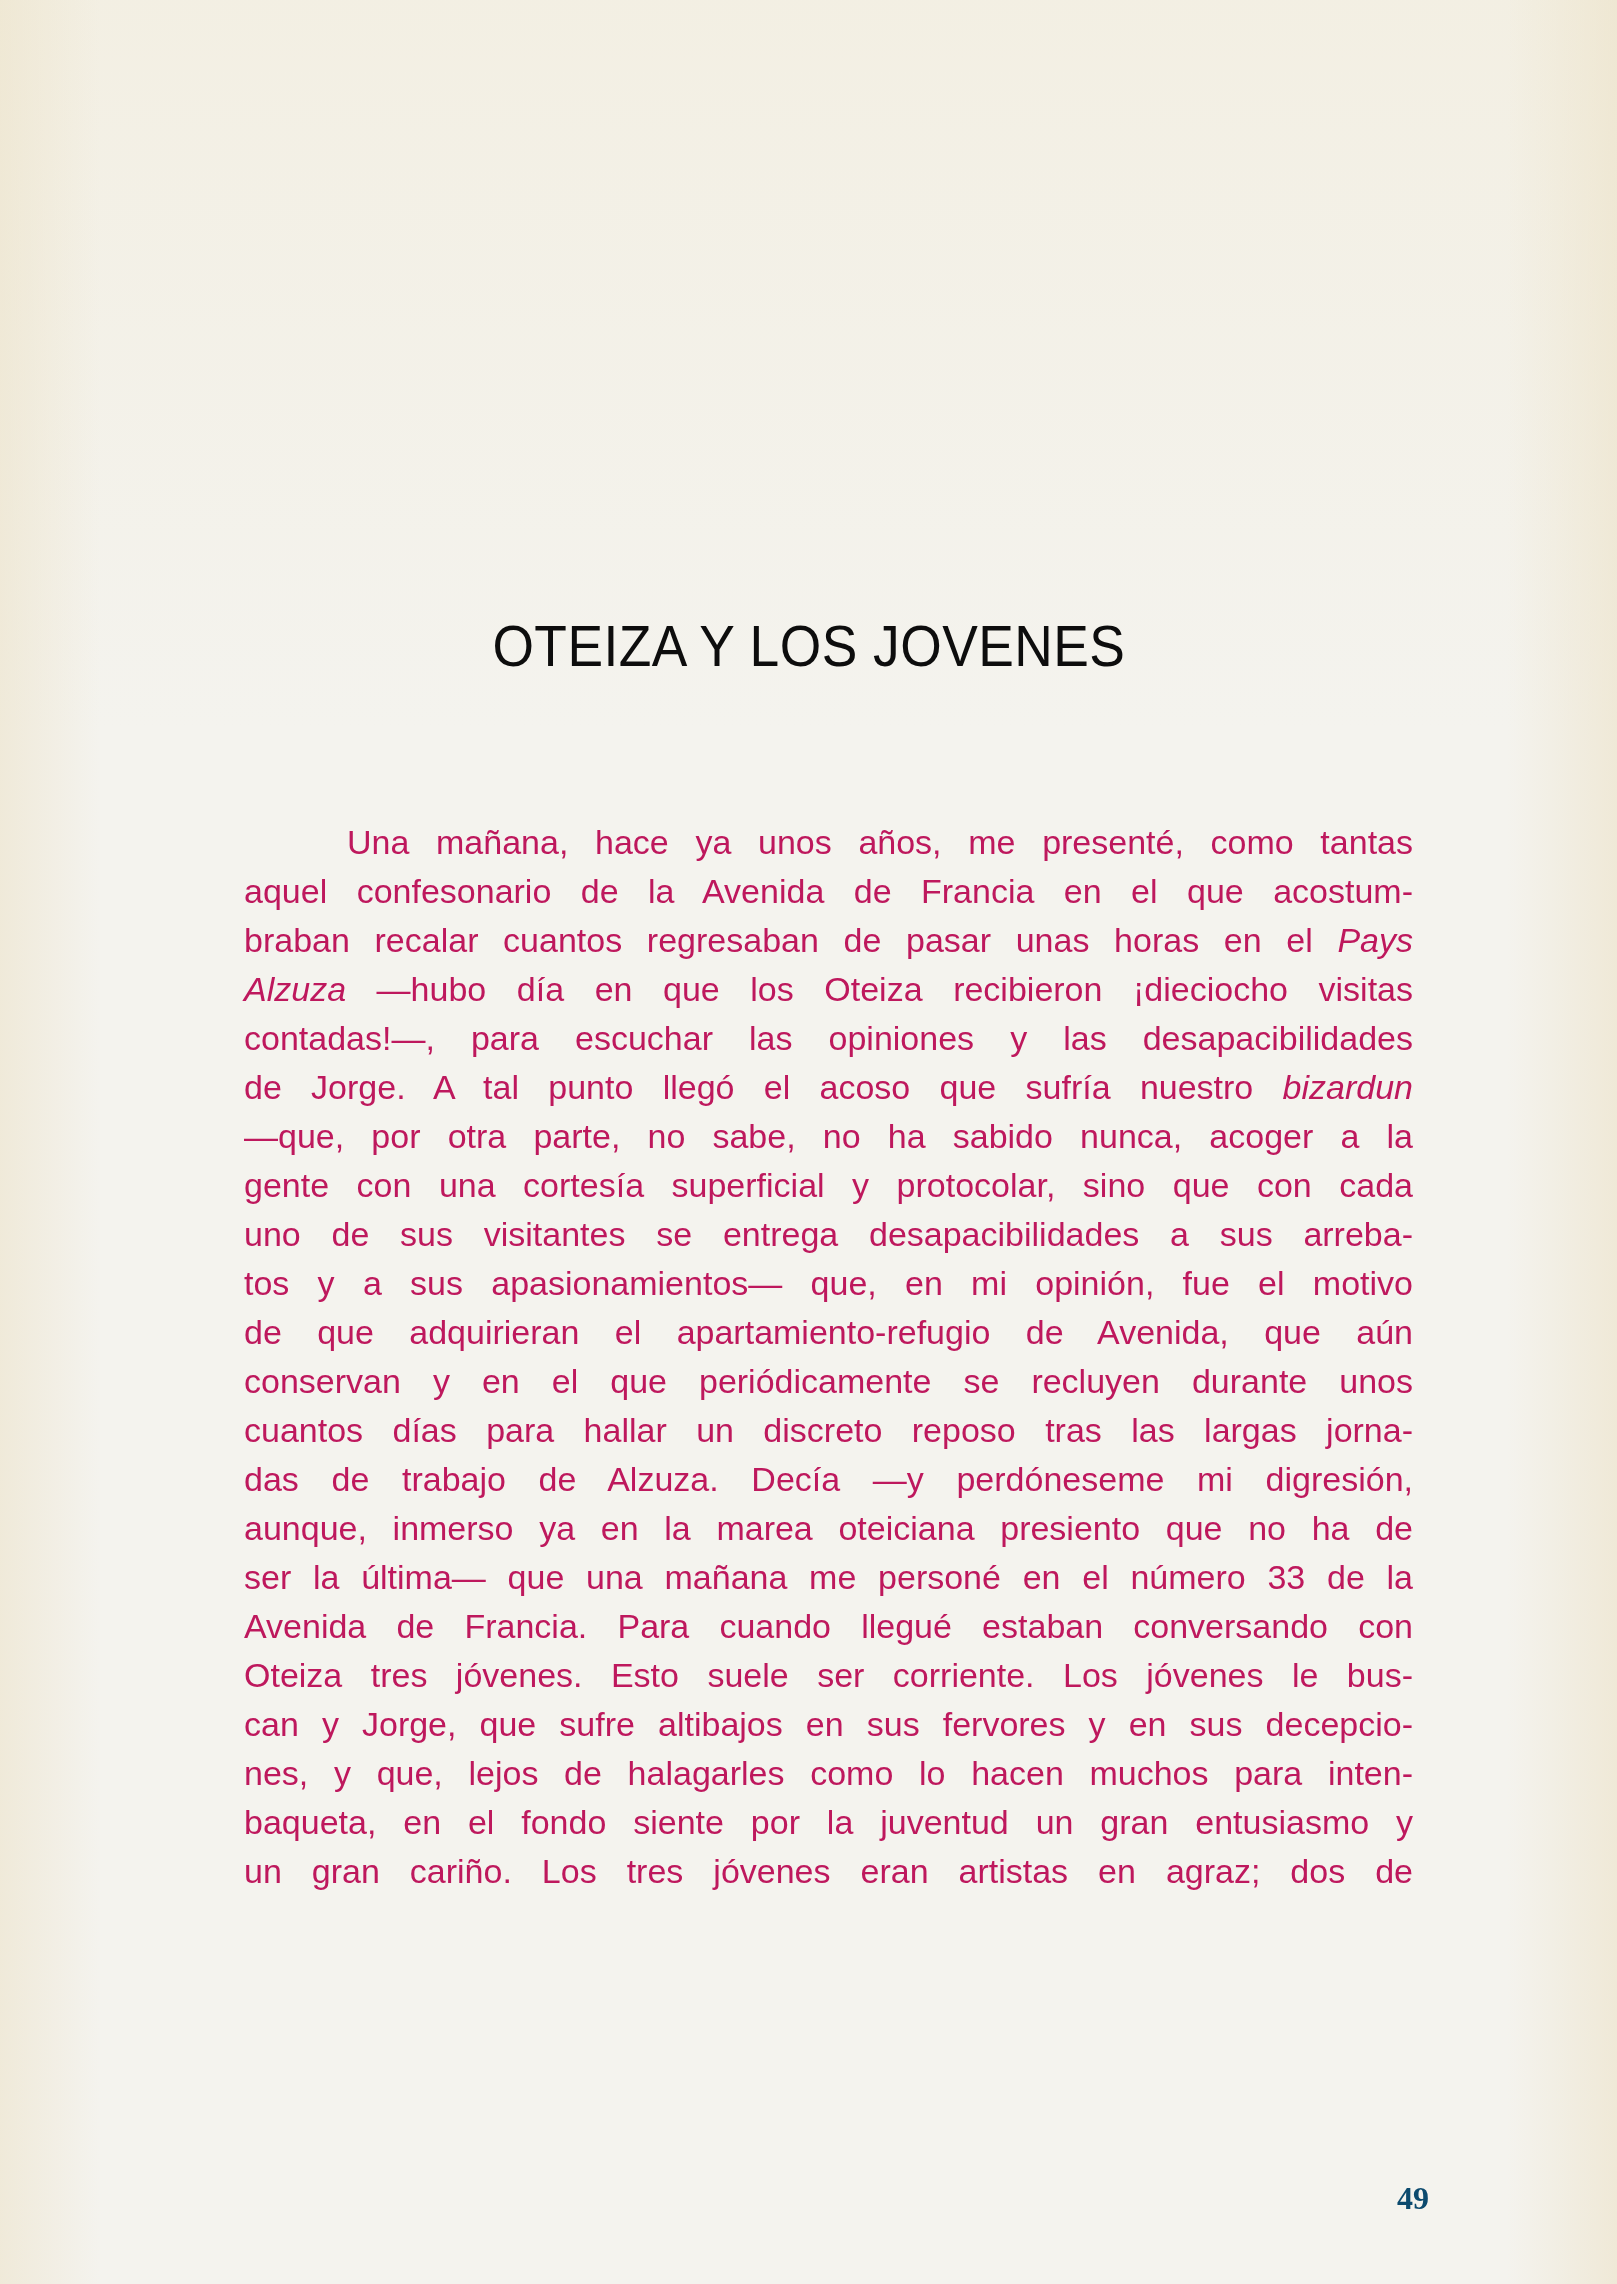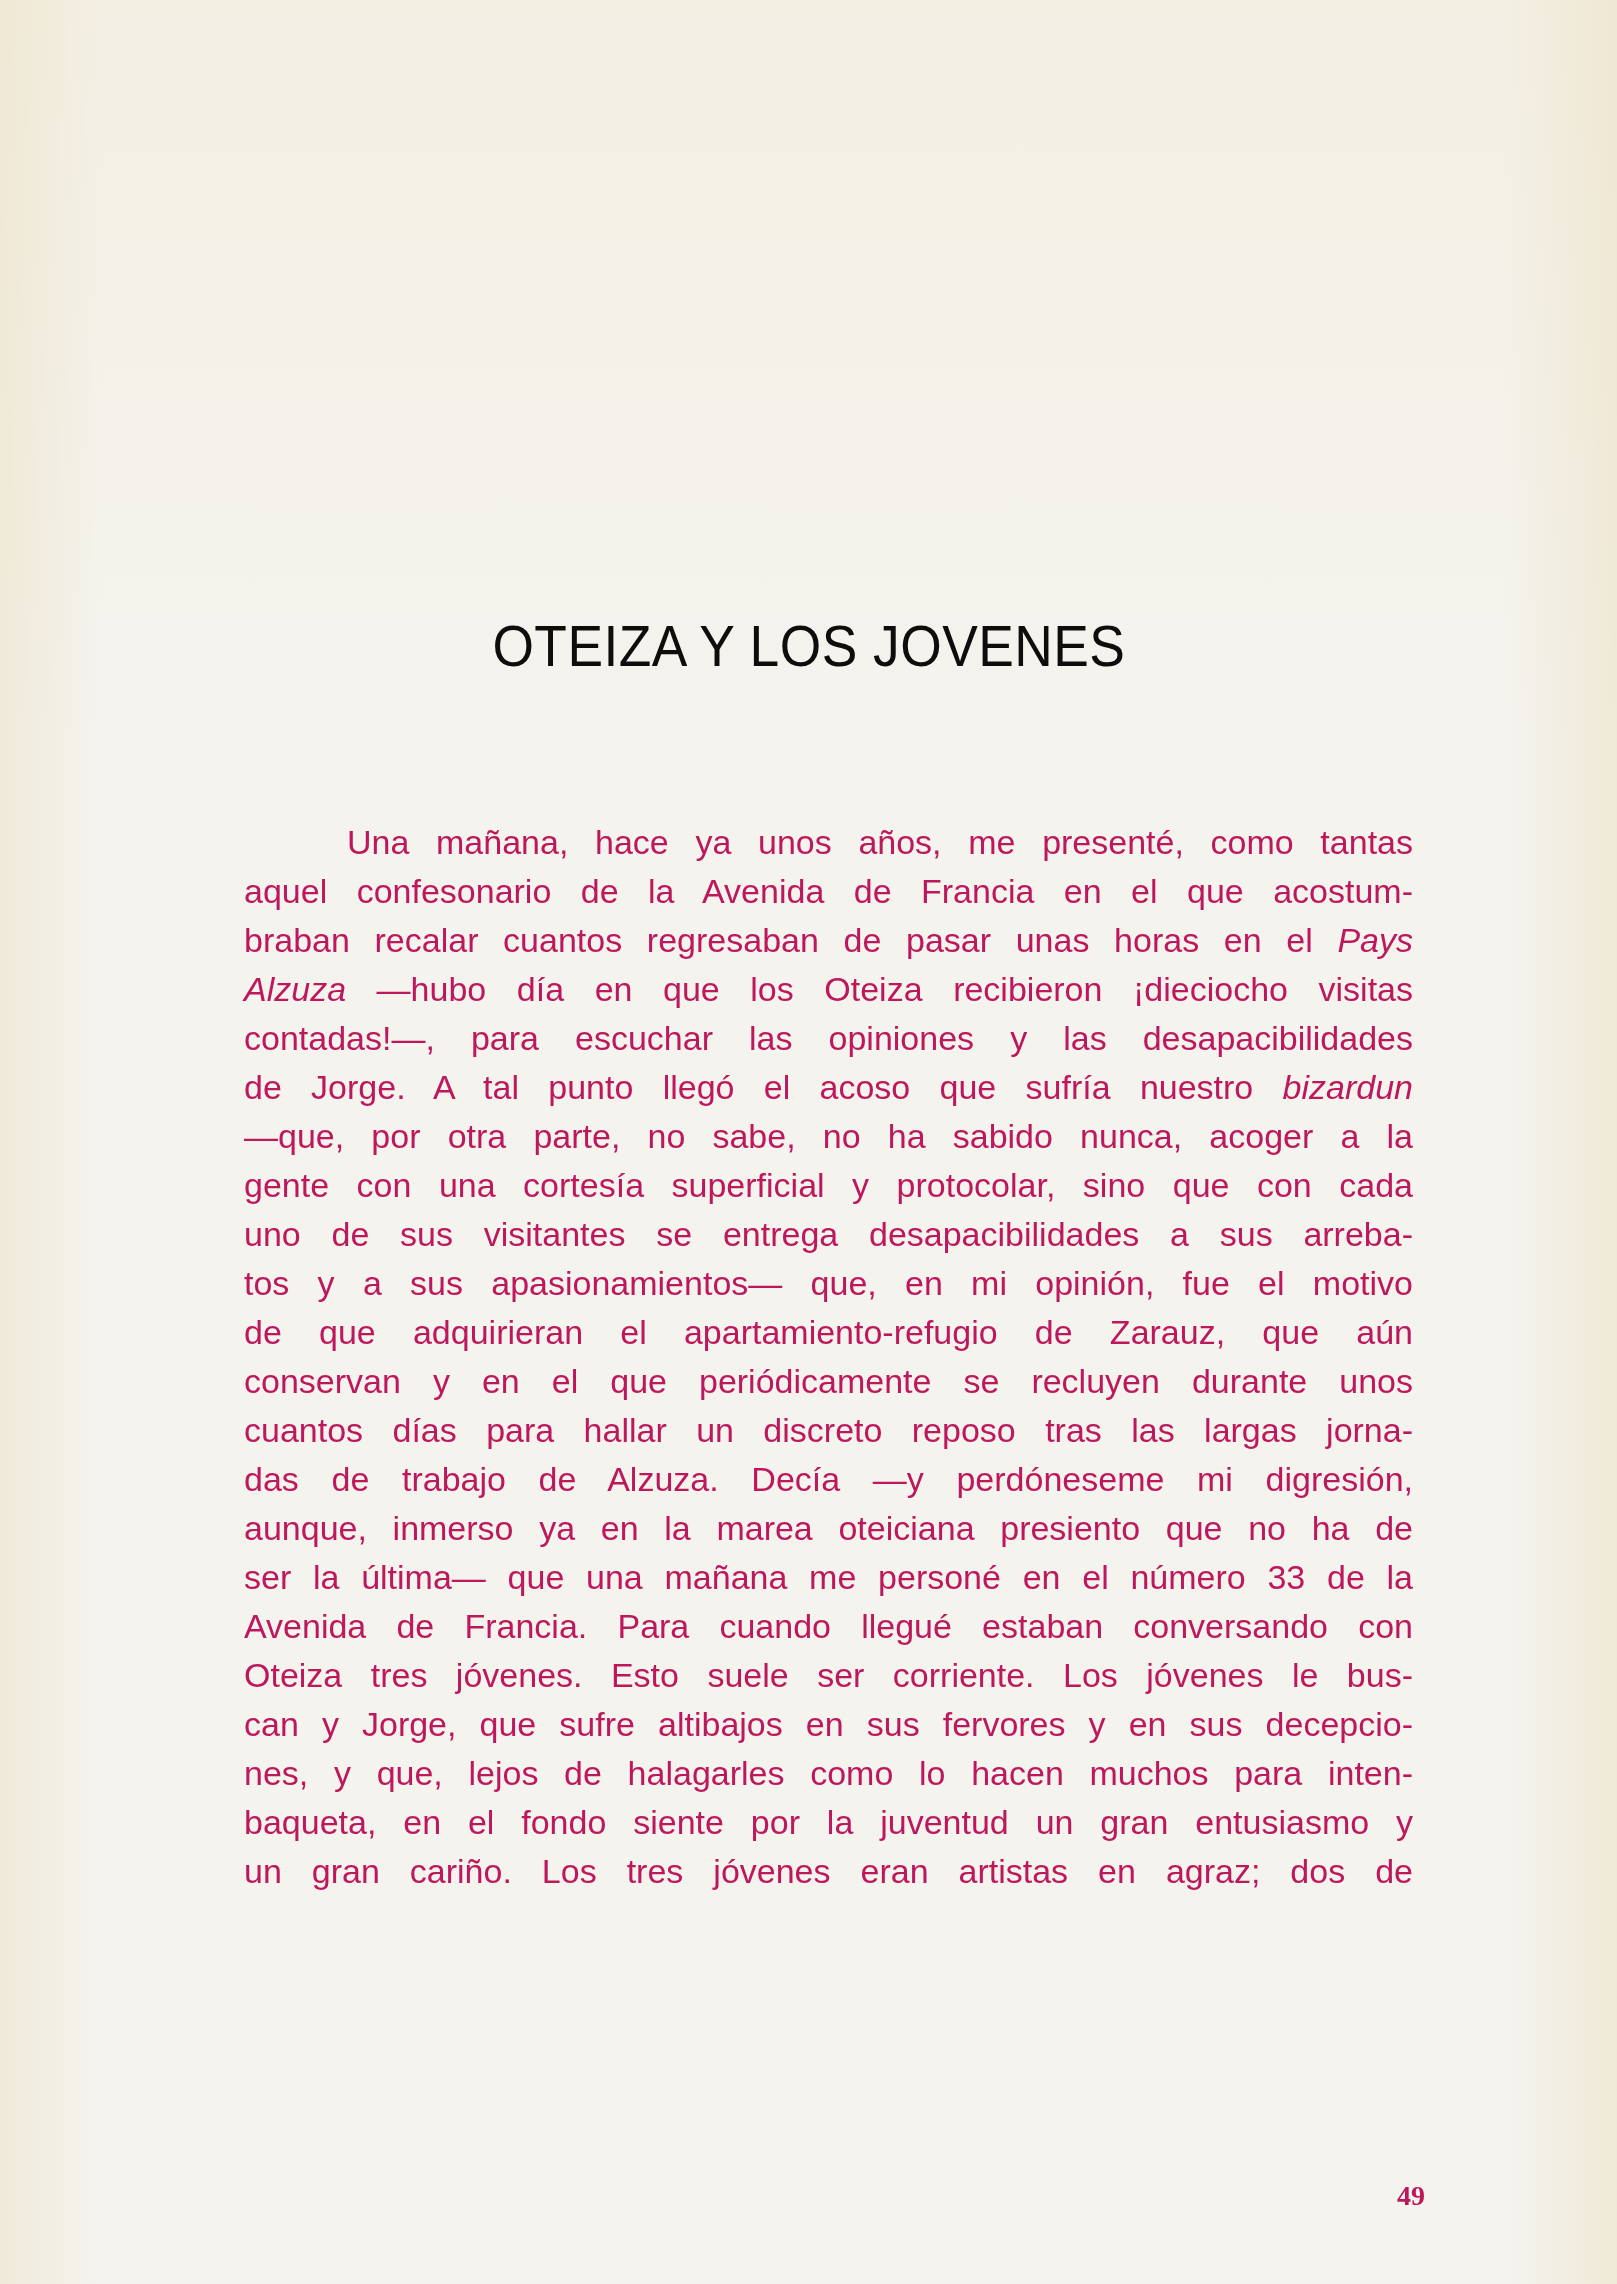--- a/index.html
+++ b/index.html
@@ -89,7 +89,7 @@
       <div class="line"><span>gente con una cortesía superficial y protocolar, sino que con cada</span></div>
       <div class="line"><span>uno de sus visitantes se entrega desapacibilidades a sus arreba-</span></div>
       <div class="line"><span>tos y a sus apasionamientos— que, en mi opinión, fue el motivo</span></div>
-      <div class="line"><span>de que adquirieran el apartamiento-refugio de Zarauz, que aún</span></div>
+      <div class="line"><span>de que adquirieran el apartamiento-refugio de Avenida, que aún</span></div>
       <div class="line"><span>conservan y en el que periódicamente se recluyen durante unos</span></div>
       <div class="line"><span>cuantos días para hallar un discreto reposo tras las largas jorna-</span></div>
       <div class="line"><span>das de trabajo de Alzuza. Decía —y perdóneseme mi digresión,</span></div>

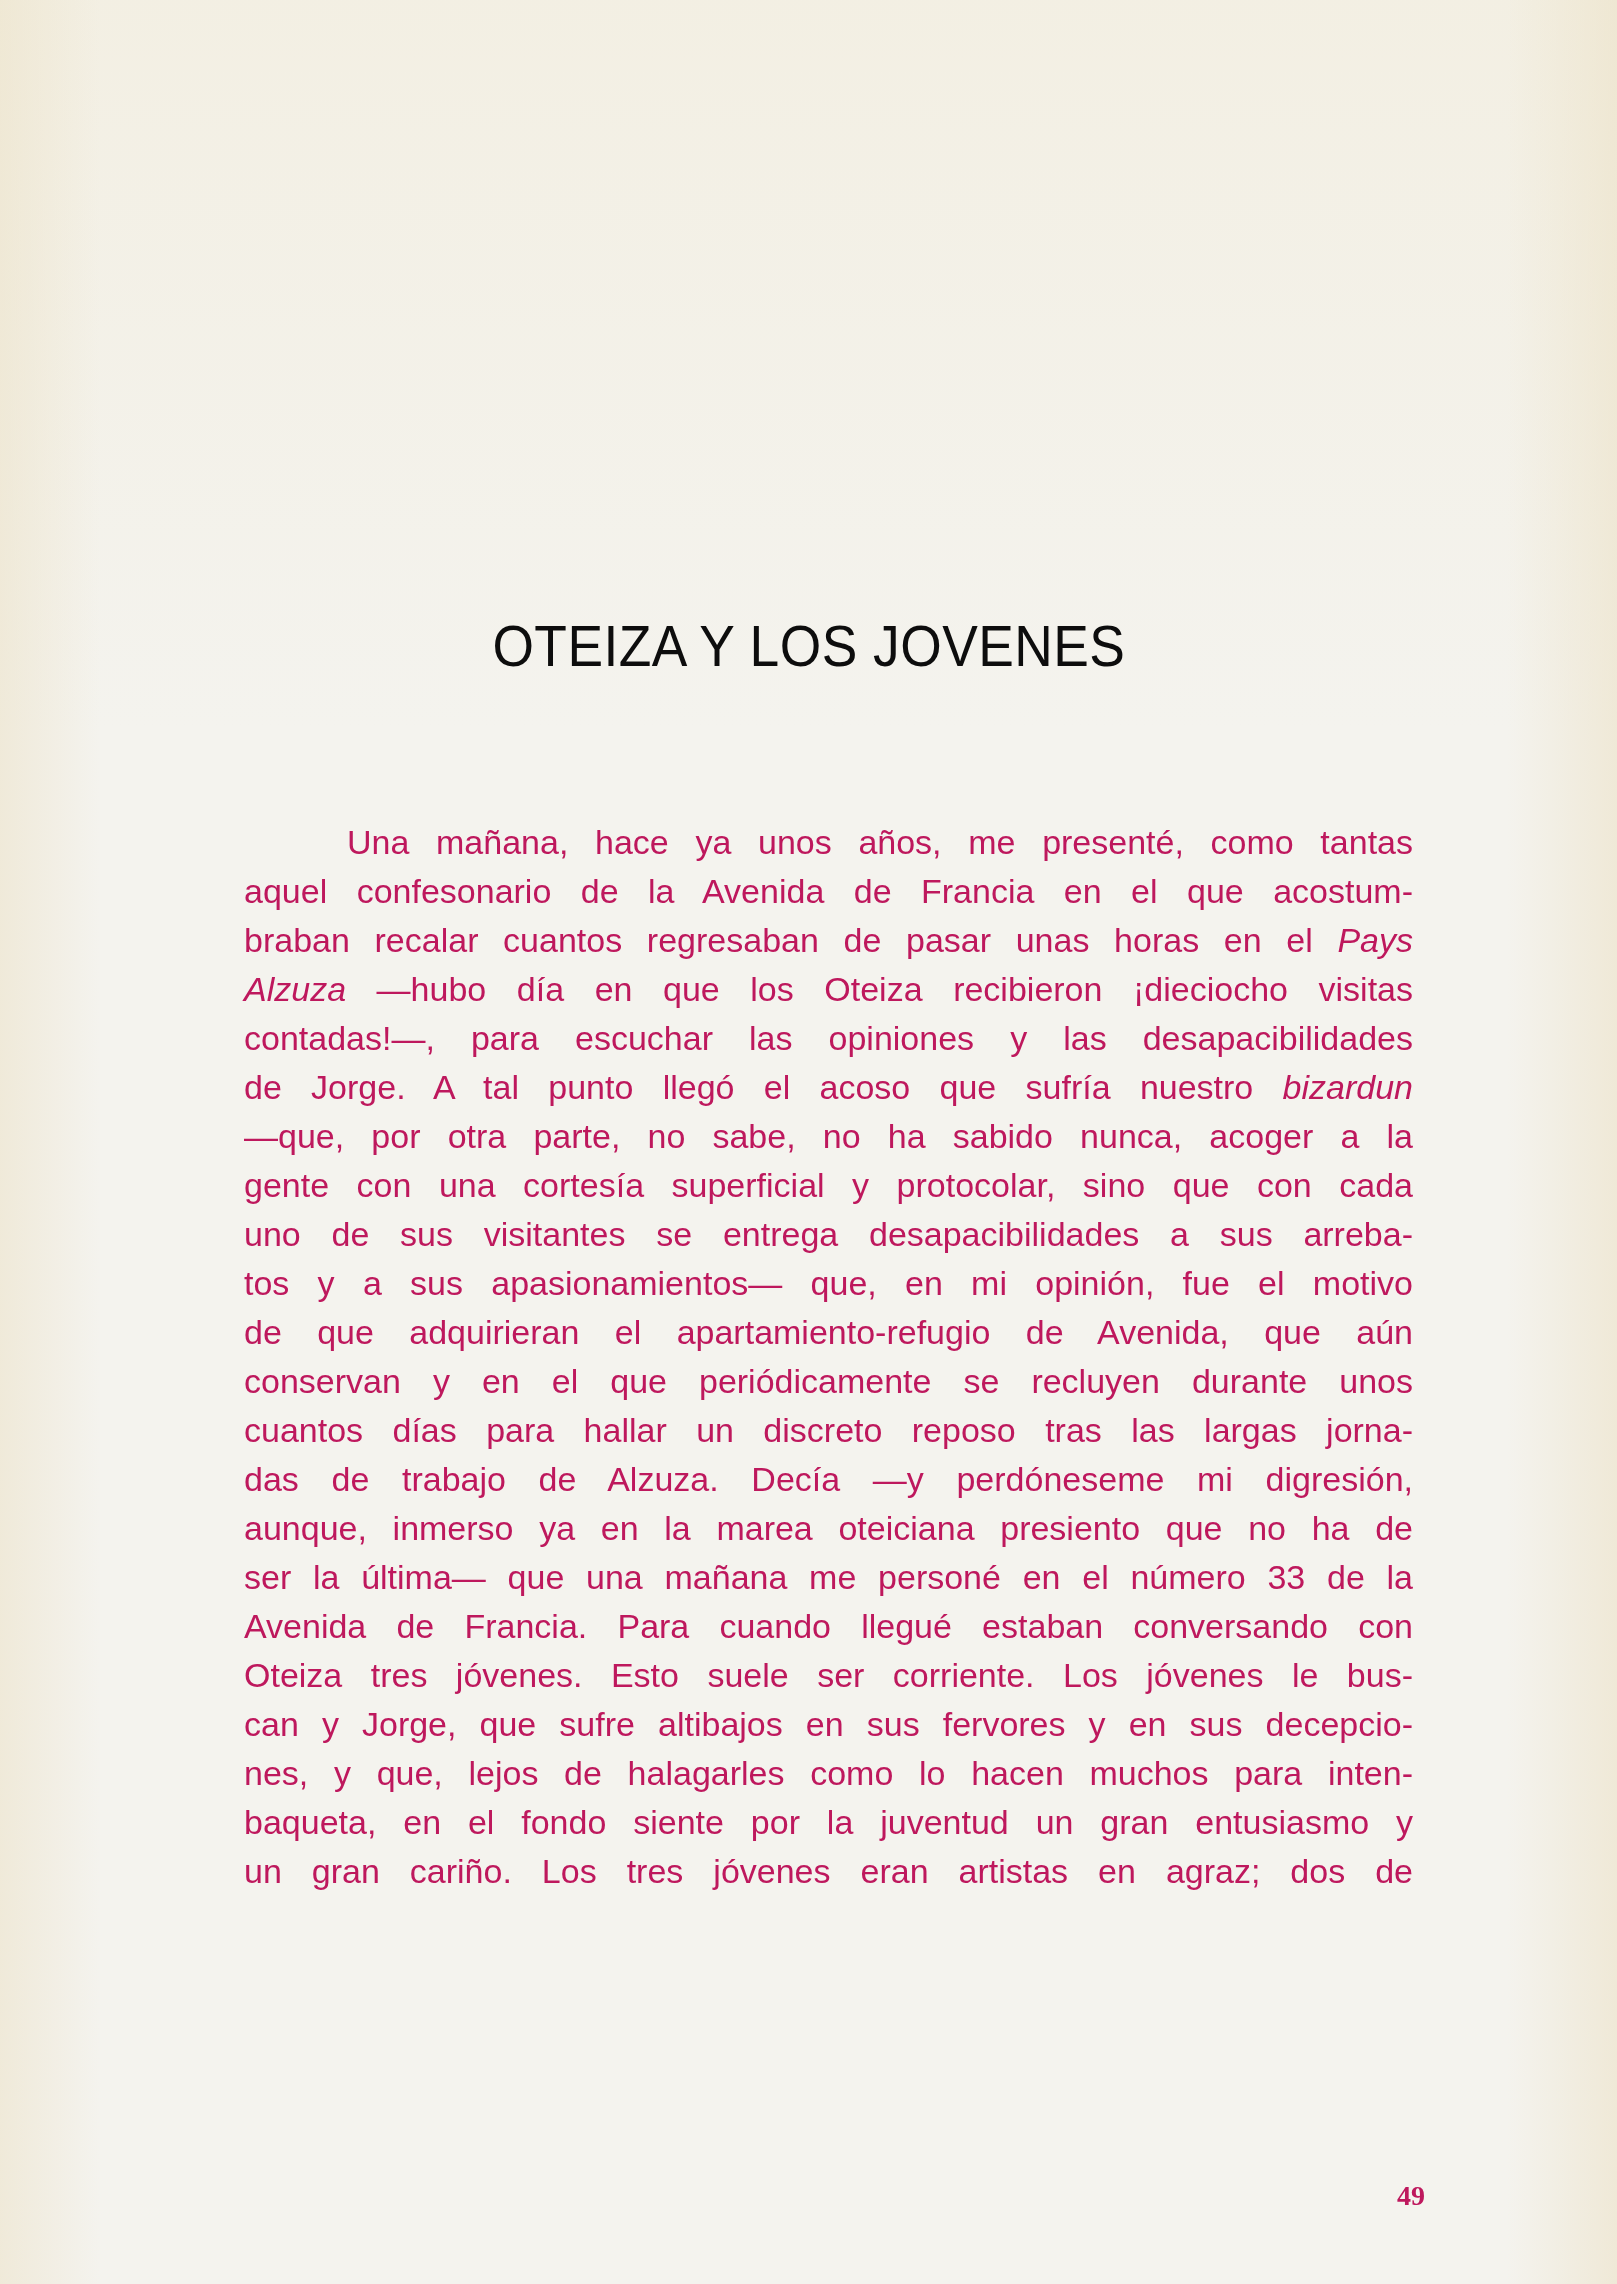--- a/index.html
+++ b/index.html
@@ -67,9 +67,9 @@
       left: 1397px;
       top: 2180px;
       font-family: "Liberation Serif", serif;
-      font-size: 28px;
+      font-size: 32px;
       font-weight: bold;
-      color: #be185d;
+      color: #0c4a6e;
     }
   </style>
 </head>

